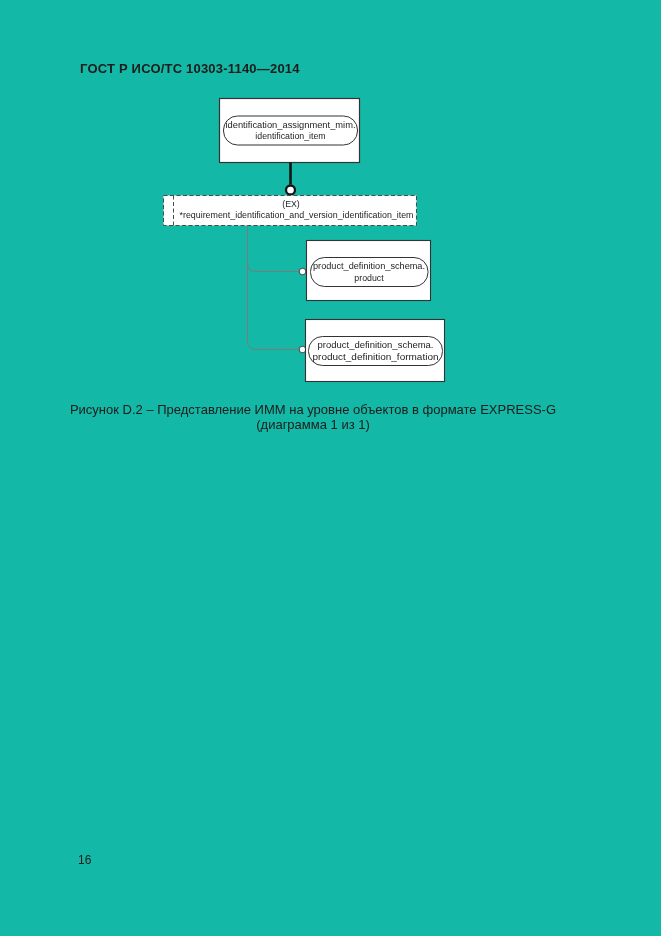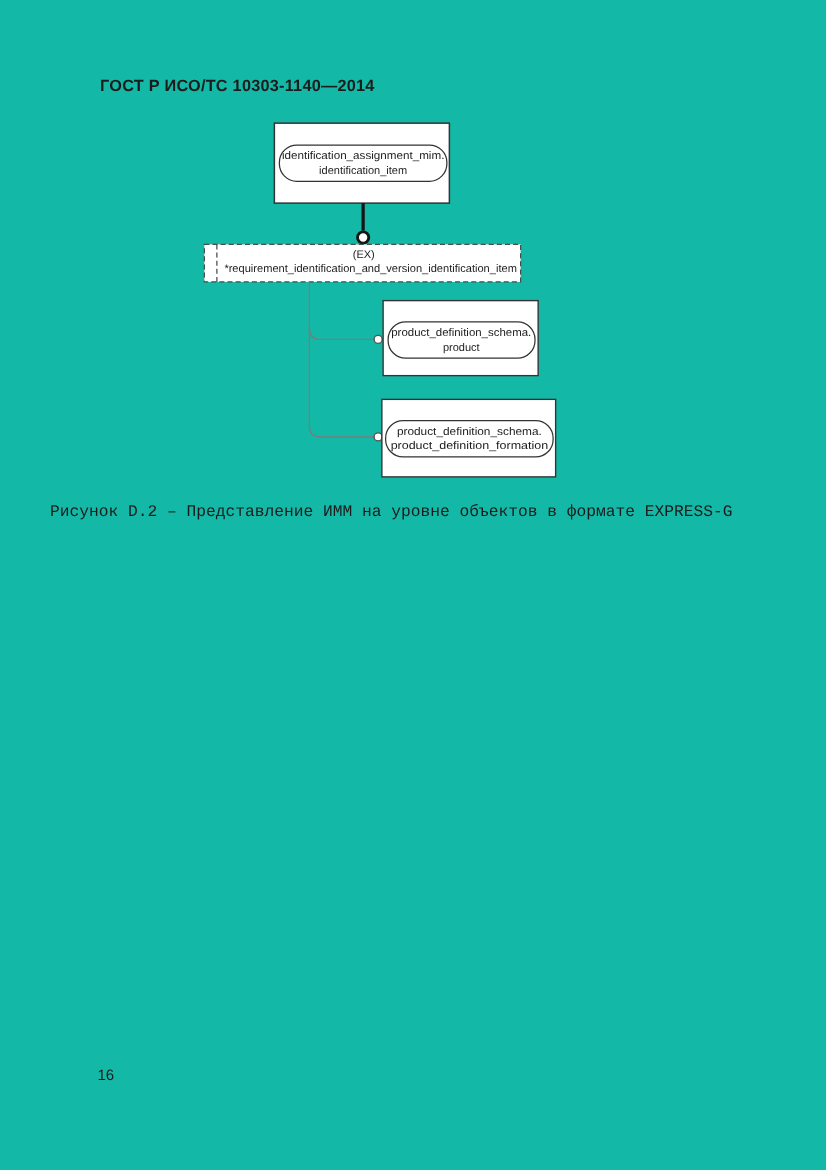--- a/index.html
+++ b/index.html
@@ -27,7 +27,6 @@
     box-sizing:border-box;padding-left:24px;
     text-align:center;font-size:13px;line-height:14.5px;
     white-space:nowrap;
-    font-family:Liberation Mono, monospace;
   }
   .page-number{
     position:absolute;left:78px;top:853px;

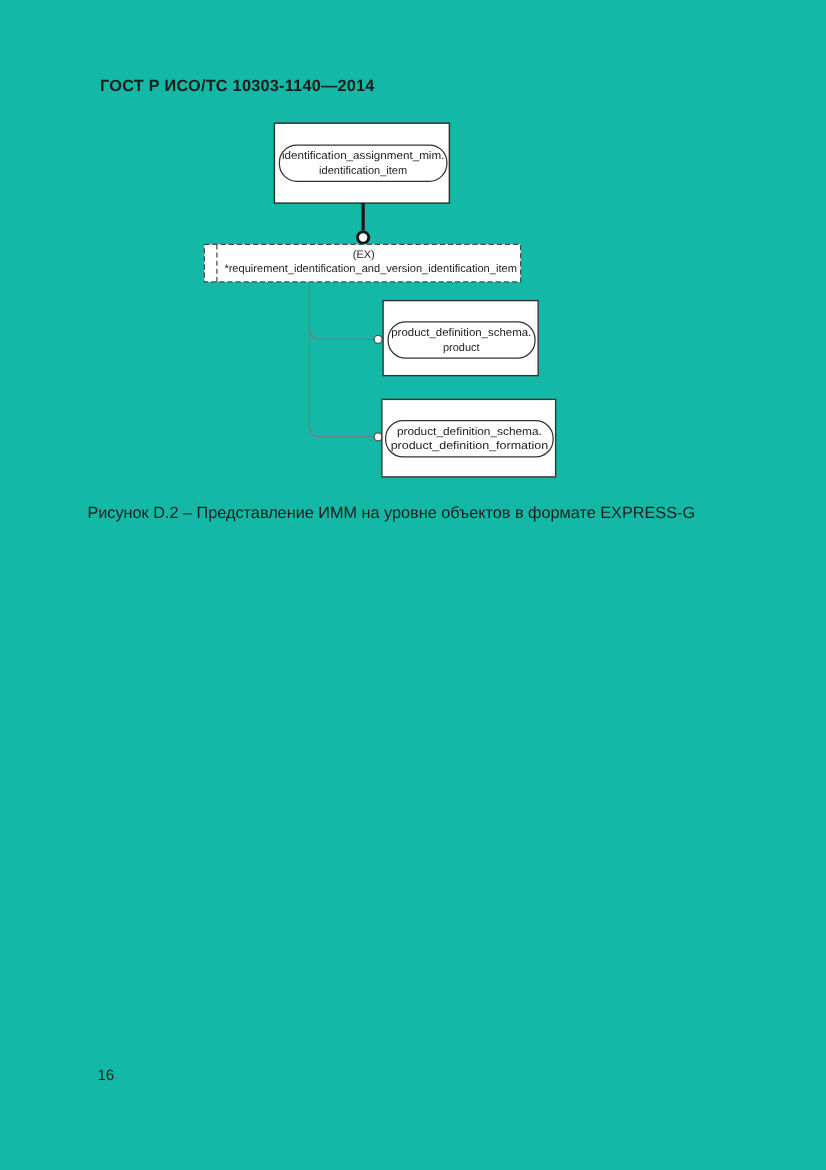--- a/index.html
+++ b/index.html
@@ -82,6 +82,7 @@
 
   <div class="figure-caption">
     <div>Рисунок D.2 – Представление ИММ на уровне объектов в формате EXPRESS-G</div>
+    <div>(диаграмма 1 из 1)</div>
   </div>
 
   <div class="page-number">16</div>

